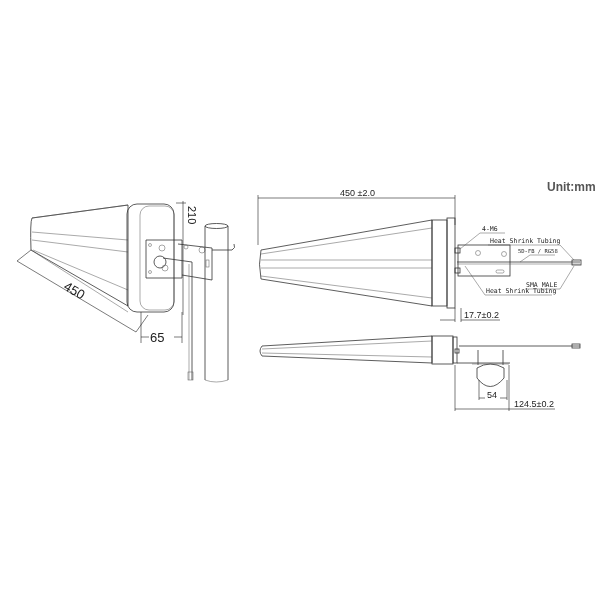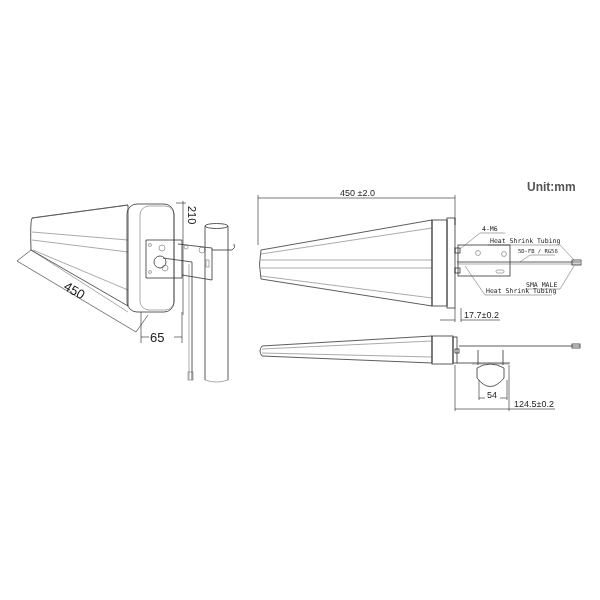--- a/index.html
+++ b/index.html
@@ -11,7 +11,7 @@
   .dtxt { font-family: "Liberation Sans", sans-serif; font-size: 9px; fill: #222; }
   .mono { font-family: "DejaVu Sans Mono", monospace; font-size: 6.5px; fill: #222; }
   .big { font-family: "Liberation Sans", sans-serif; font-size: 13px; fill: #222; }
-  .unit { position: absolute; left: 527px; top: 180px; font-family: "Liberation Sans", sans-serif; font-weight: bold; font-size: 12px; color: #555; }
+  .unit { position: absolute; left: 547px; top: 180px; font-family: "Liberation Sans", sans-serif; font-weight: bold; font-size: 12px; color: #555; }
 </style>
 </head>
 <body>

